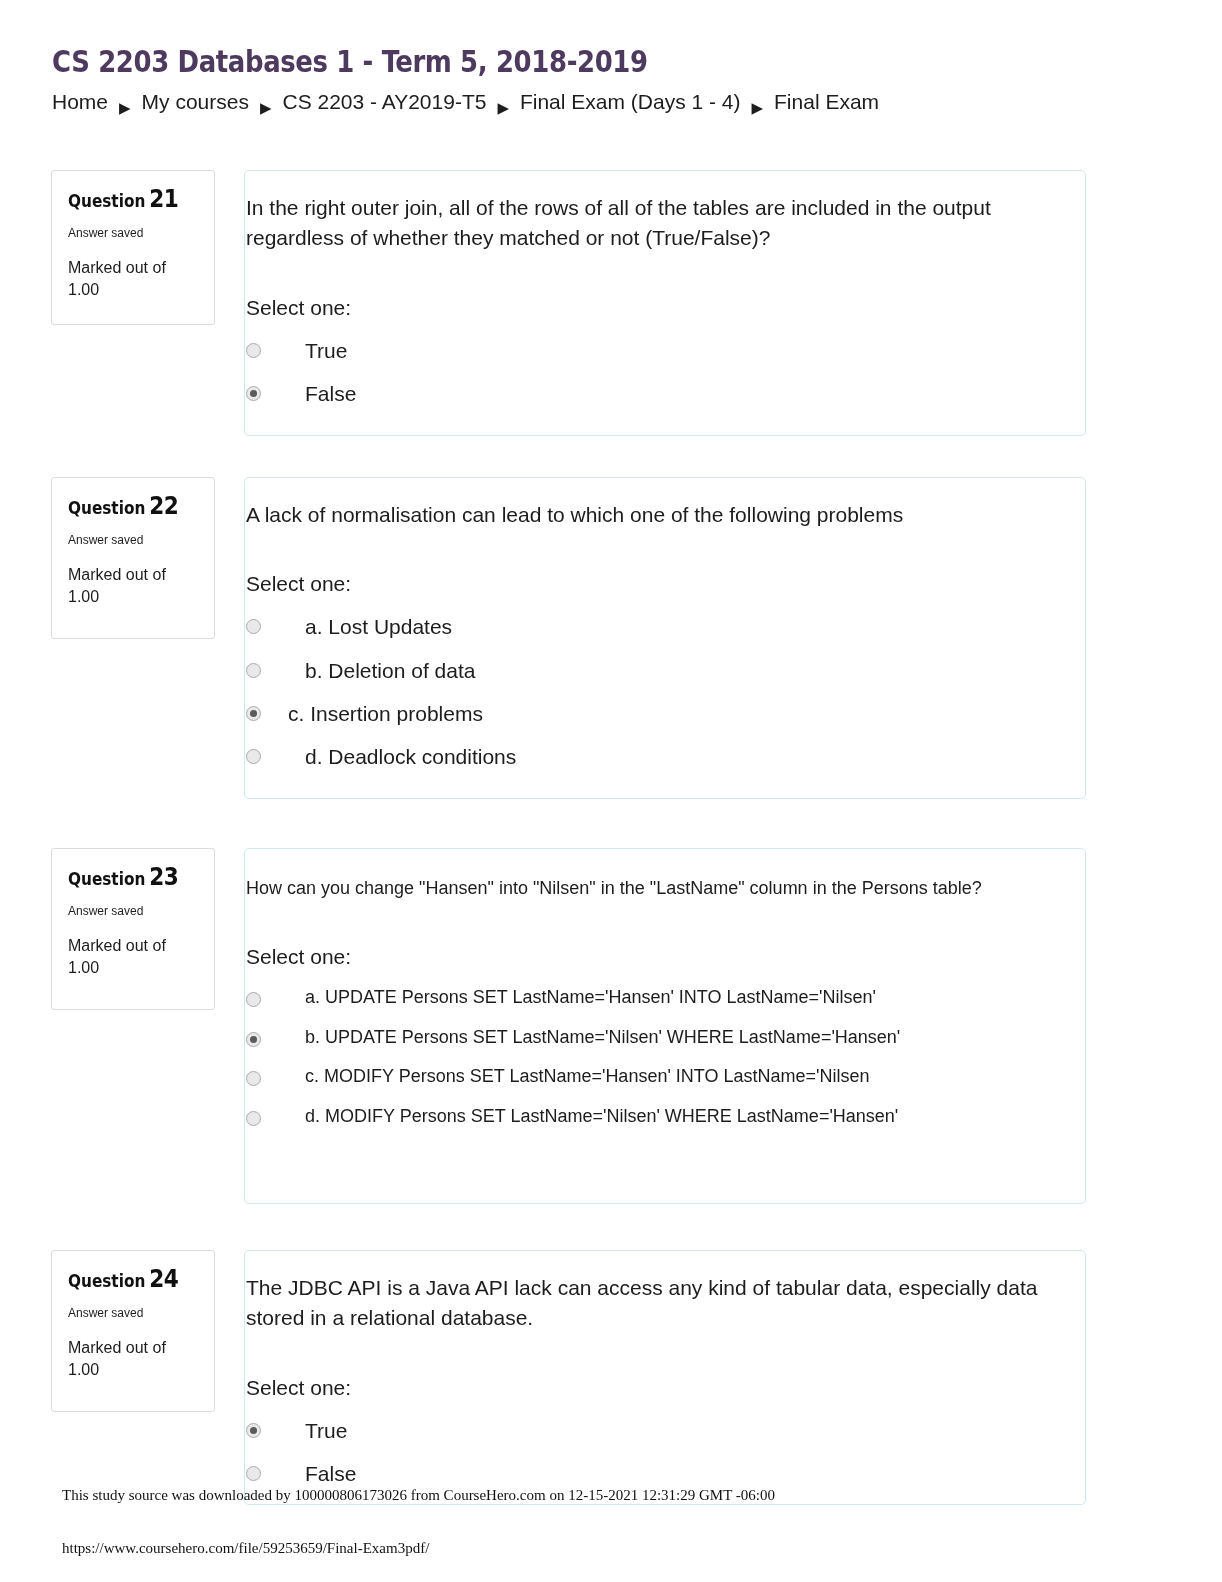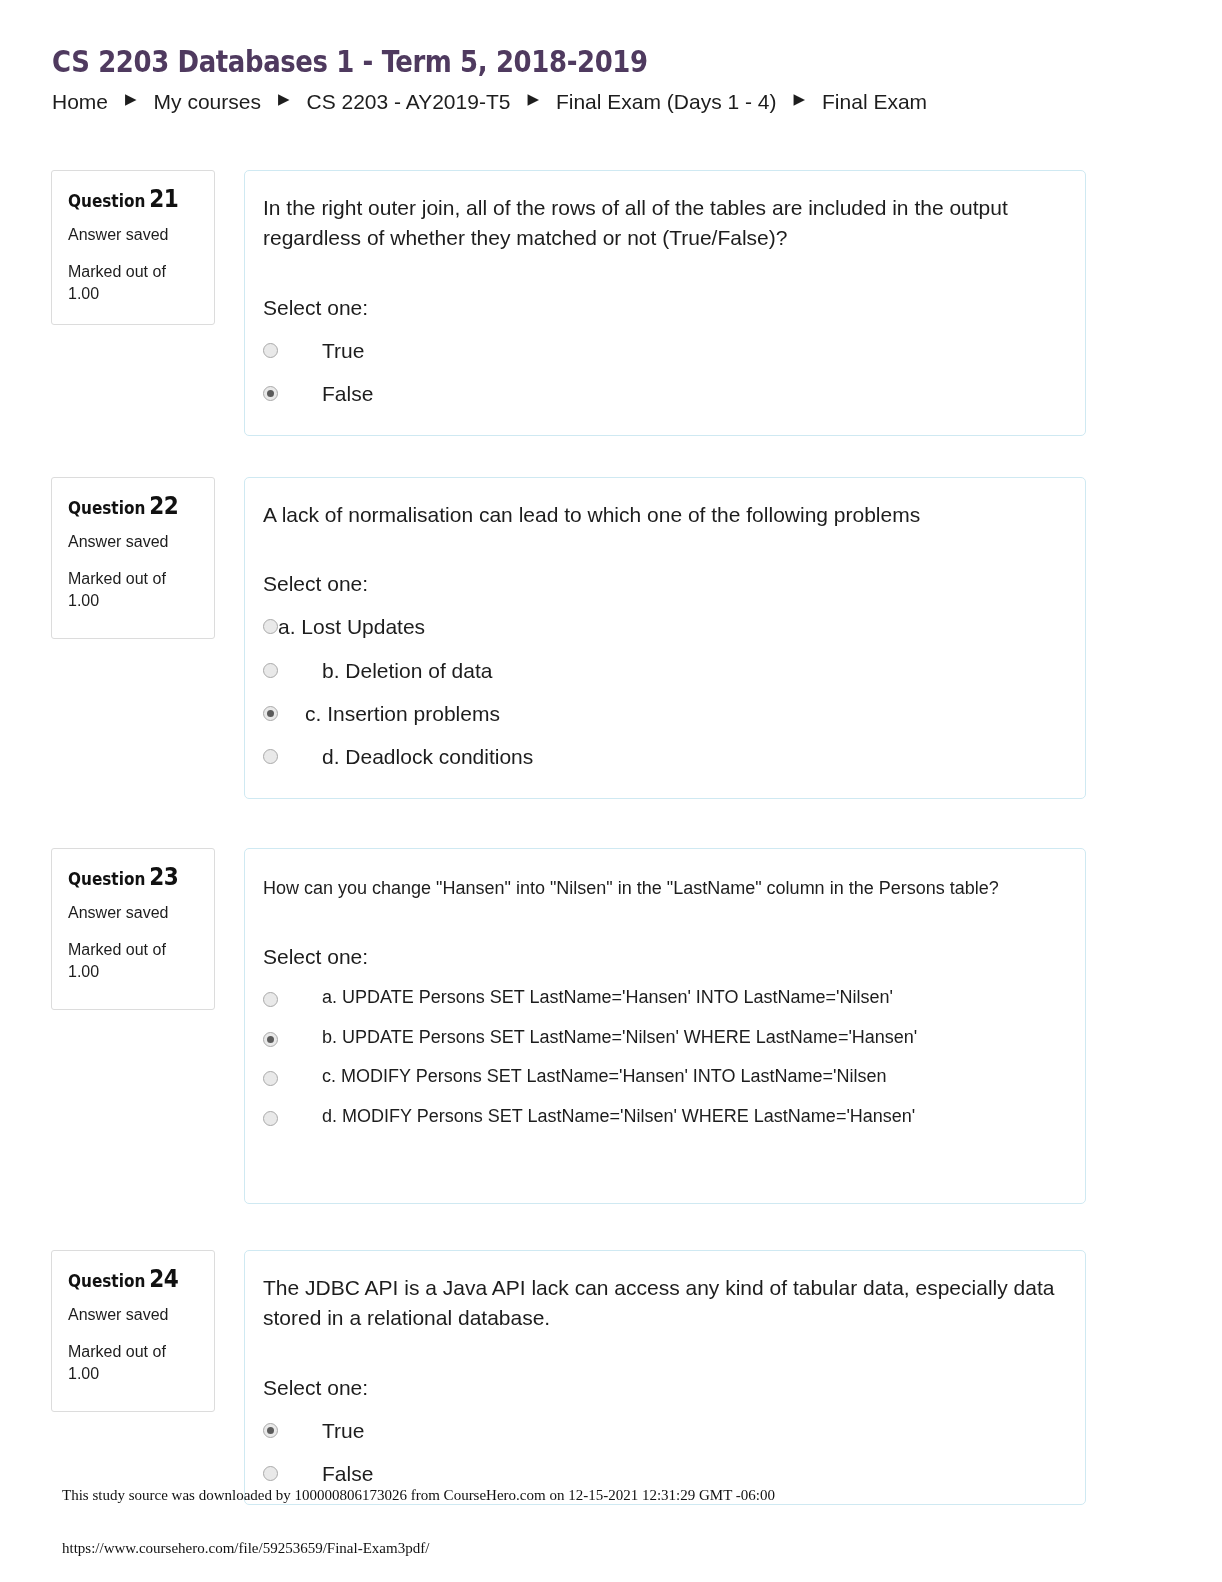--- a/index.html
+++ b/index.html
@@ -38,8 +38,7 @@
     color: #1d1d1d;
     white-space: nowrap;
     display: flex;
-    align-items: flex-start;
-    gap: 6px;
+    align-items: flex-end;
   }
   .breadcrumb .crumb { white-space: nowrap; }
   .breadcrumb .sep {

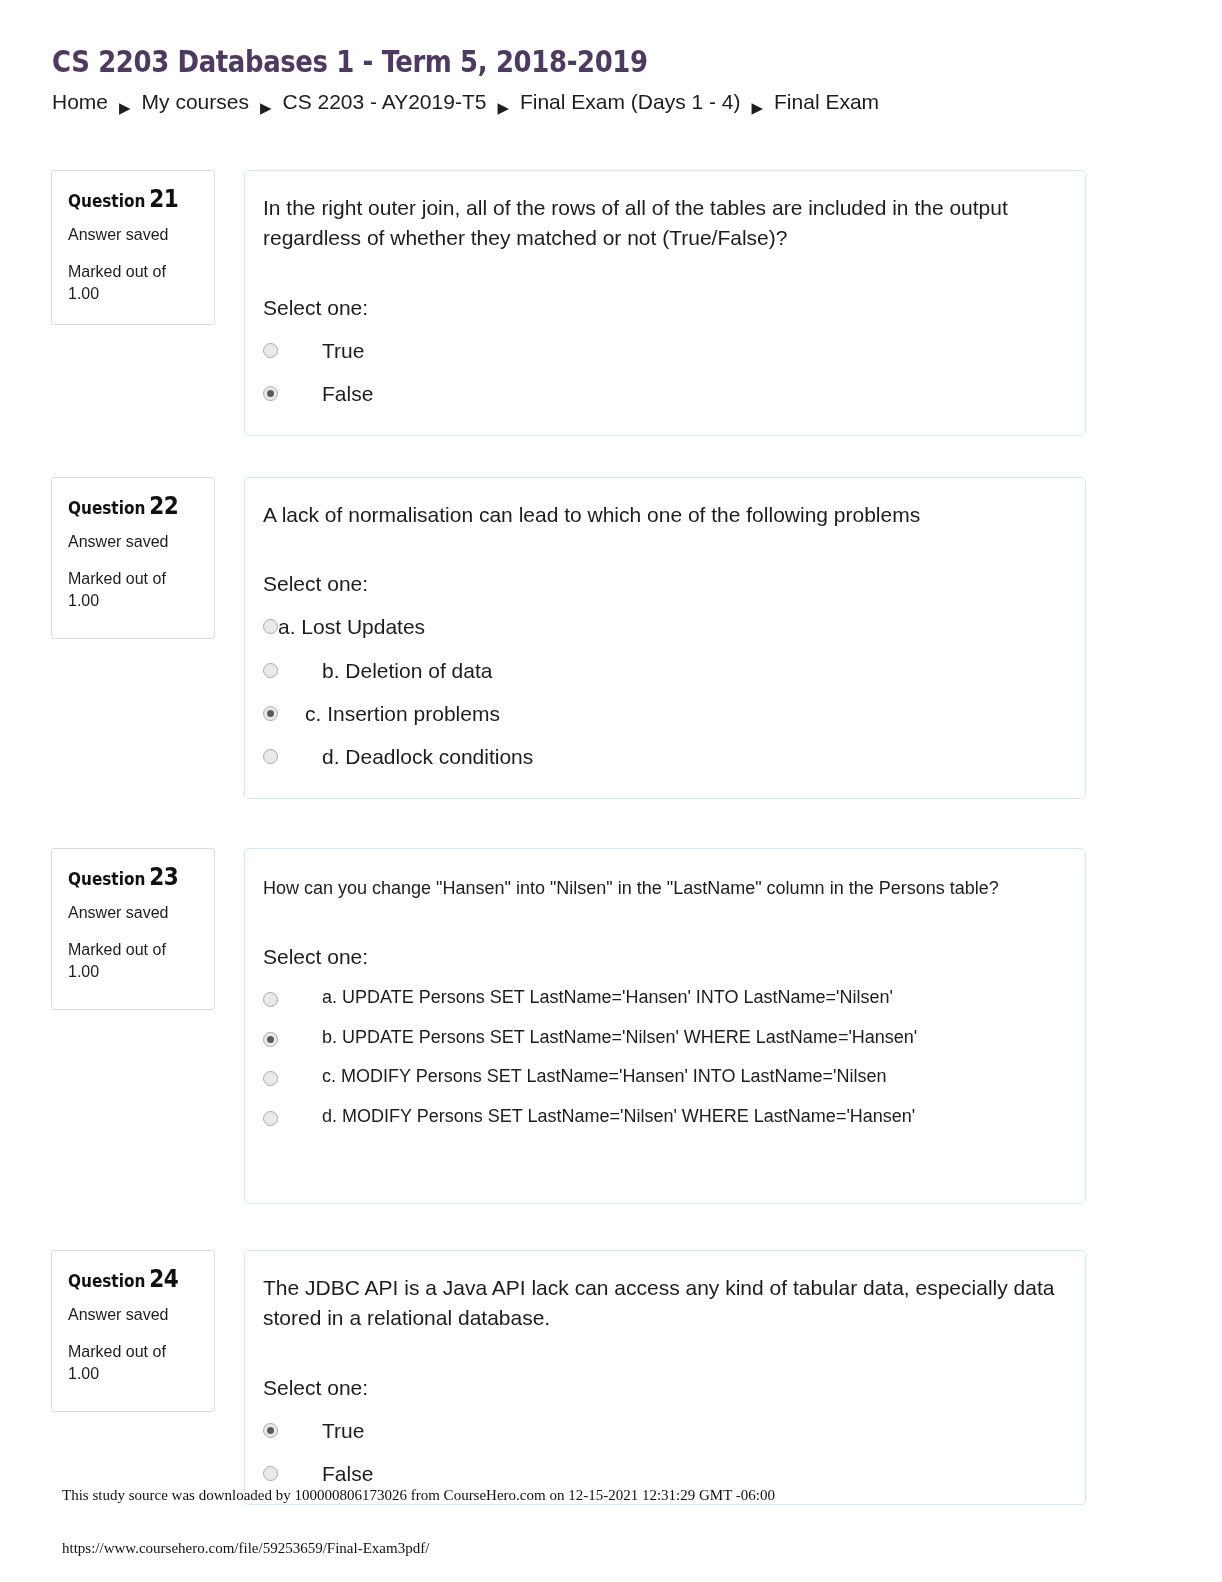--- a/index.html
+++ b/index.html
@@ -91,7 +91,7 @@
     background: #ffffff;
     border: 1px solid #cfe9f2;
     border-radius: 5px;
-    padding: 22px 26px 24px 18px;
+    padding: 22px 26px 24px 1px;
   }
   .qtext {
     font-size: 21px;

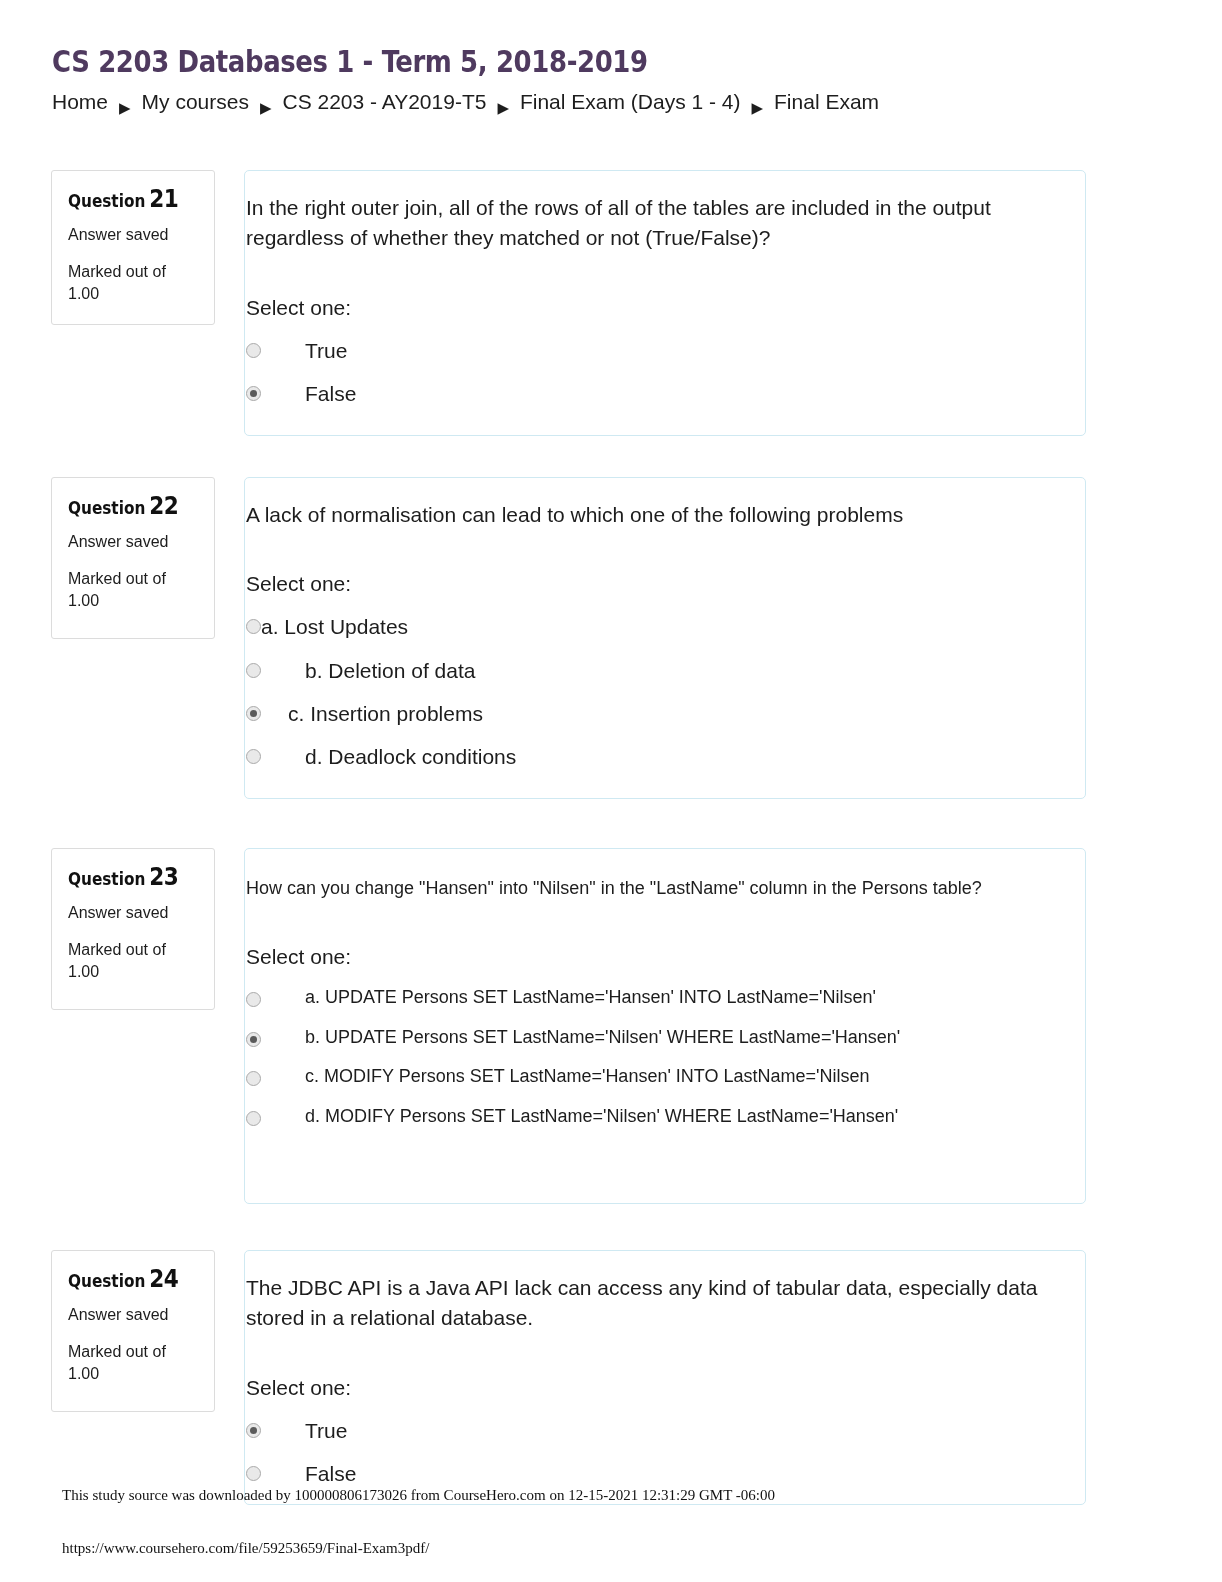--- a/index.html
+++ b/index.html
@@ -72,7 +72,7 @@
   }
   .qinfo-title .qnum { font-size: 24px; margin-left: 4px; letter-spacing: -0.5px; }
   .qinfo-state {
-    font-size: 16px;
+    font-size: 12px;
     color: #1d1d1d;
     margin-top: 13px;
     white-space: nowrap;

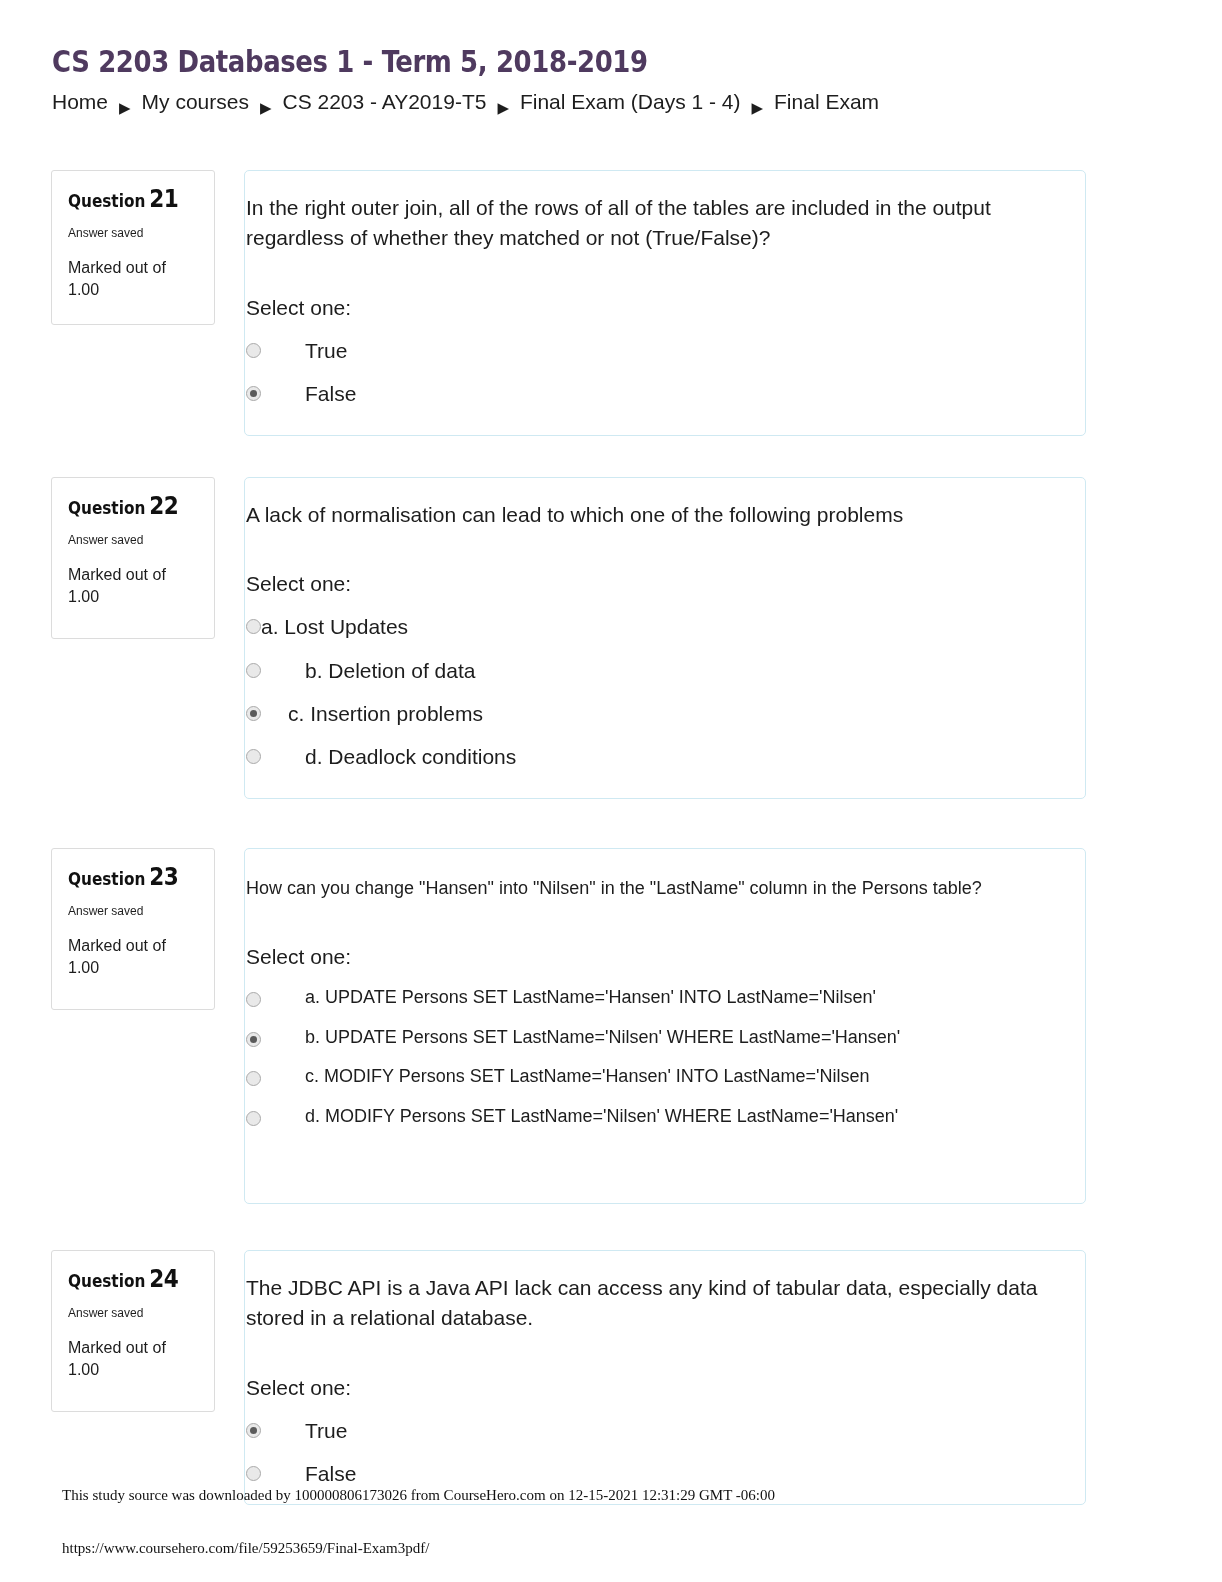--- a/index.html
+++ b/index.html
@@ -211,7 +211,7 @@
           <ul class="answers">
             <li class="answer-row">
               <span class="radio"></span>
-              <span class="answer-label" style="">a. Lost Updates</span>
+              <span class="answer-label" style="margin-left: 44px;">a. Lost Updates</span>
             </li>
             <li class="answer-row">
               <span class="radio"></span>

